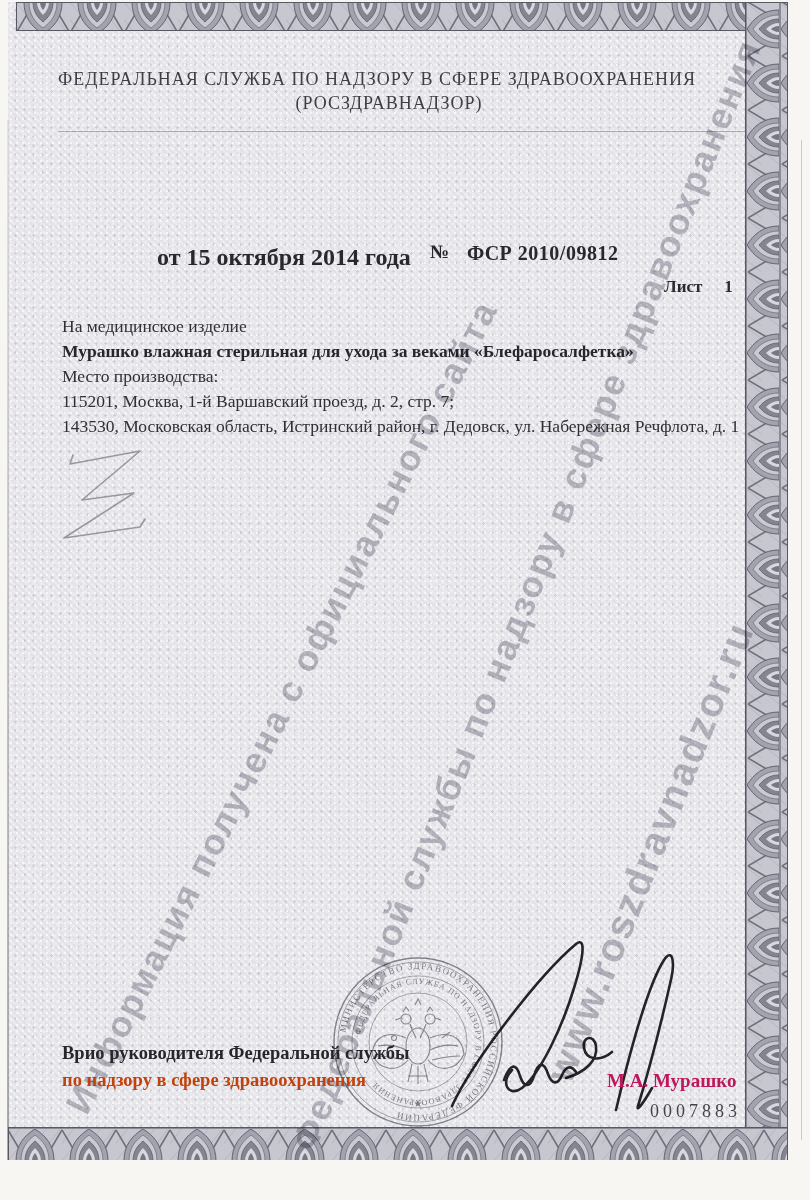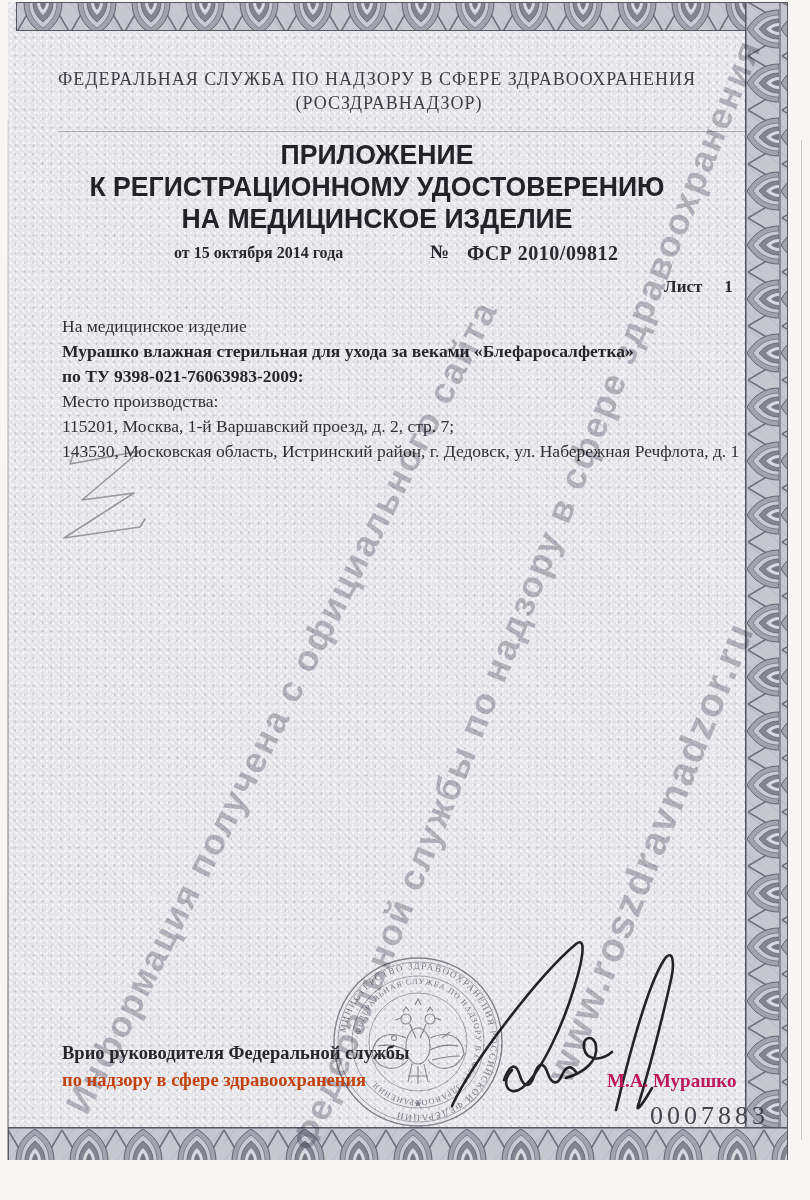--- a/index.html
+++ b/index.html
@@ -113,11 +113,6 @@
   <div class="t center org2">(РОСЗДРАВНАДЗОР)</div>
   <div class="divider"></div>
 
-  <div class="t center title">
-    <span class="tl">ПРИЛОЖЕНИЕ</span>
-    <span class="tl">К РЕГИСТРАЦИОННОМУ УДОСТОВЕРЕНИЮ</span>
-    <span class="tl">НА МЕДИЦИНСКОЕ ИЗДЕЛИЕ</span>
-  </div>
 
   <div class="t date">от  15 октября 2014 года</div>
   <div class="t numsign">№</div>

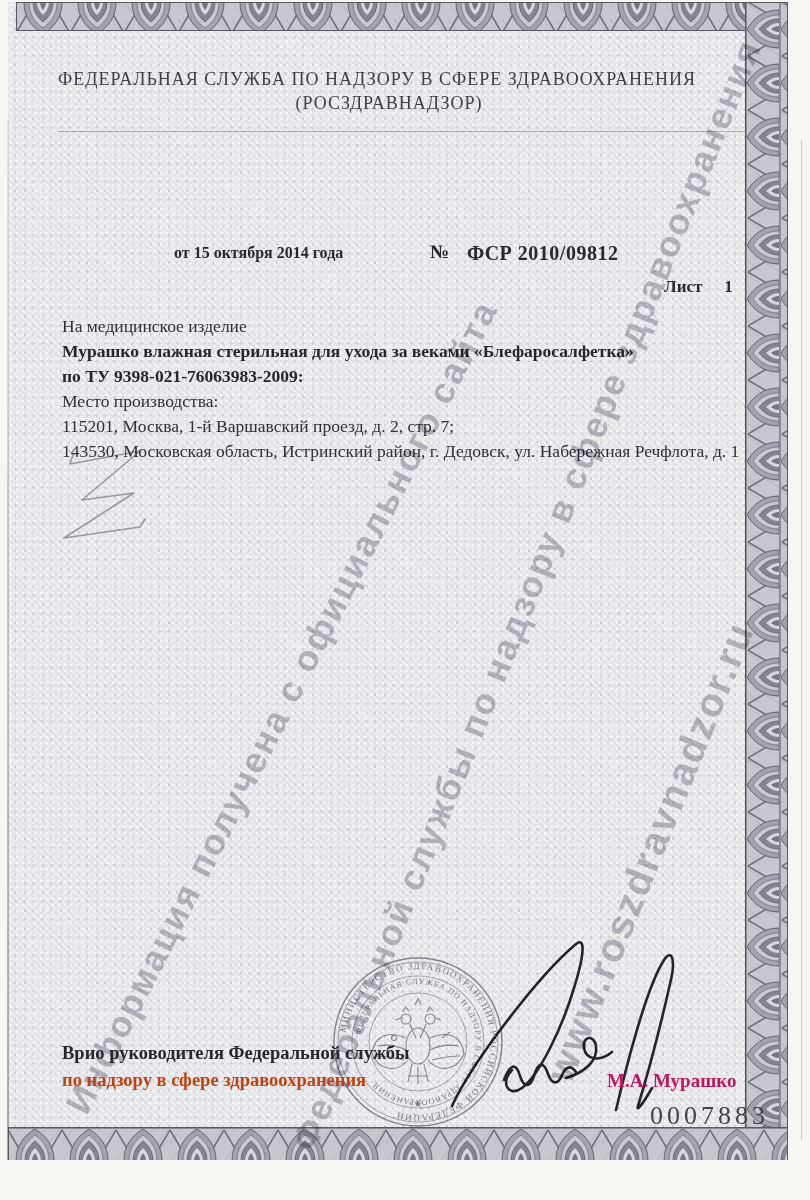--- a/index.html
+++ b/index.html
@@ -33,7 +33,7 @@
   .title{top:139px;font-family:"Liberation Sans",sans-serif;font-weight:bold;
     font-size:28px;line-height:32px;color:#222228;white-space:nowrap;}
   .title .tl{display:block;transform:scaleX(.95);}
-  .date{left:174px;top:244px;font-weight:bold;font-size:16px;color:#28282e;}
+  .date{left:157px;top:244px;font-weight:bold;font-size:24px;color:#28282e;}
   .numsign{left:430px;top:241px;font-weight:bold;font-size:19px;color:#28282e;}
   .numval{left:467px;top:242px;font-weight:bold;font-size:20px;letter-spacing:.5px;color:#28282e;}
   .sheet{left:664px;top:269px;font-weight:bold;font-size:17px;color:#2b2b31;margin-top:8px;}

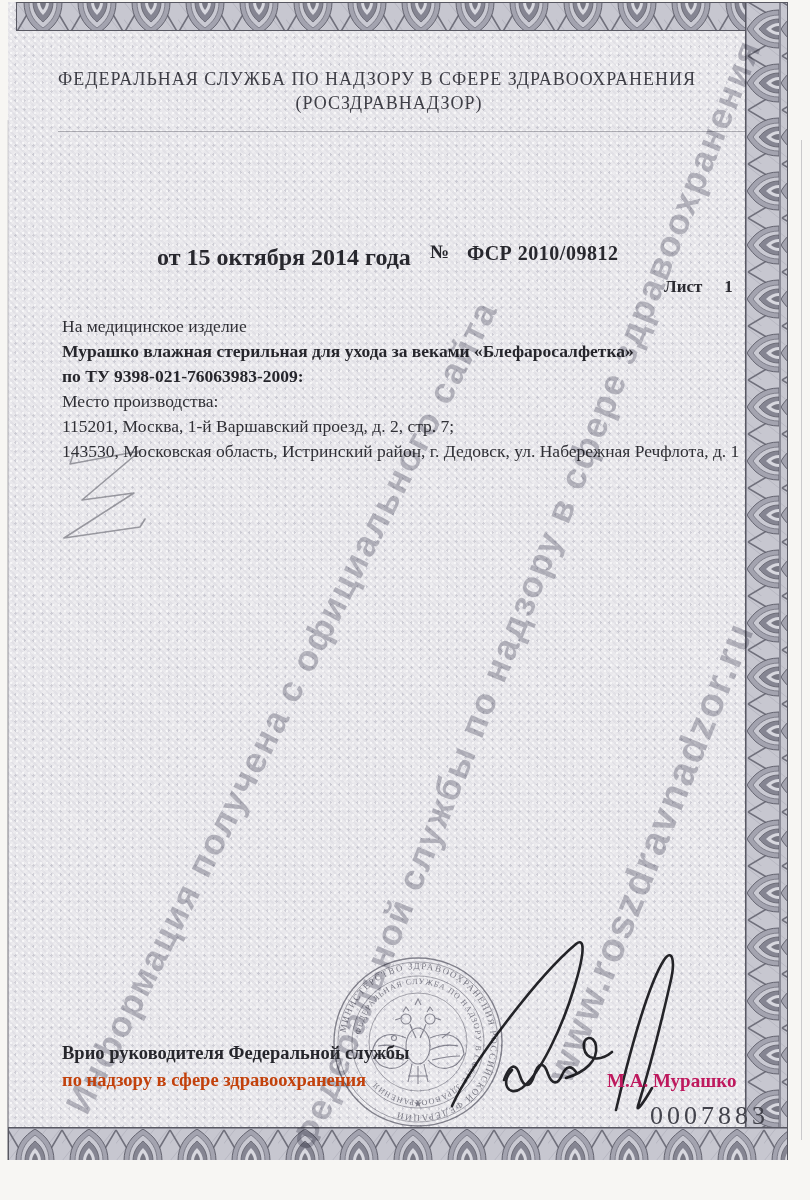--- a/index.html
+++ b/index.html
@@ -124,7 +124,6 @@
   <div class="body-block">
     <span class="ln">На медицинское изделие</span>
     <span class="ln b">Мурашко влажная стерильная для ухода за веками «Блефаросалфетка»</span>
-    <span class="ln b">по ТУ 9398-021-76063983-2009:</span>
     <span class="ln">Место производства:</span>
     <span class="ln">115201, Москва, 1-й Варшавский проезд, д. 2, стр. 7;</span>
     <span class="ln">143530, Московская область, Истринский район, г. Дедовск, ул. Набережная Речфлота, д. 1</span>

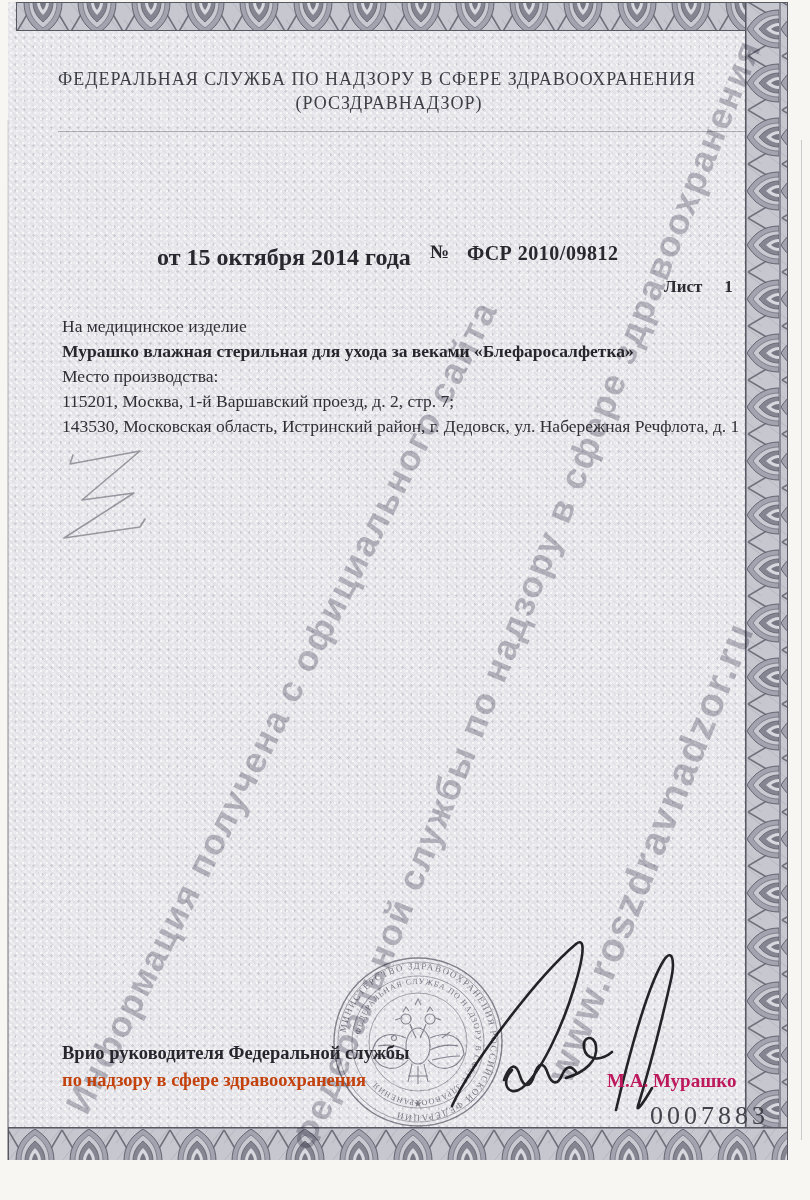--- a/index.html
+++ b/index.html
@@ -45,7 +45,7 @@
   .sig1{left:62px;top:1043px;font-weight:bold;font-size:18.5px;color:#26262c;}
   .sig2{left:62px;top:1070px;font-weight:bold;font-size:18.5px;color:#c2410c;}
   .signame{left:607px;top:1070px;font-weight:bold;font-size:19px;color:#be185d;}
-  .serial{left:650px;top:1101px;font-size:26px;letter-spacing:4px;color:#43434c;}
+  .serial{left:650px;top:1101px;font-size:18px;letter-spacing:4px;color:#43434c;}
 
   .wm{position:absolute;white-space:nowrap;font-family:"Liberation Sans",sans-serif;
     font-weight:bold;color:#7d7d8c;opacity:.48;mix-blend-mode:multiply;letter-spacing:2px;}

